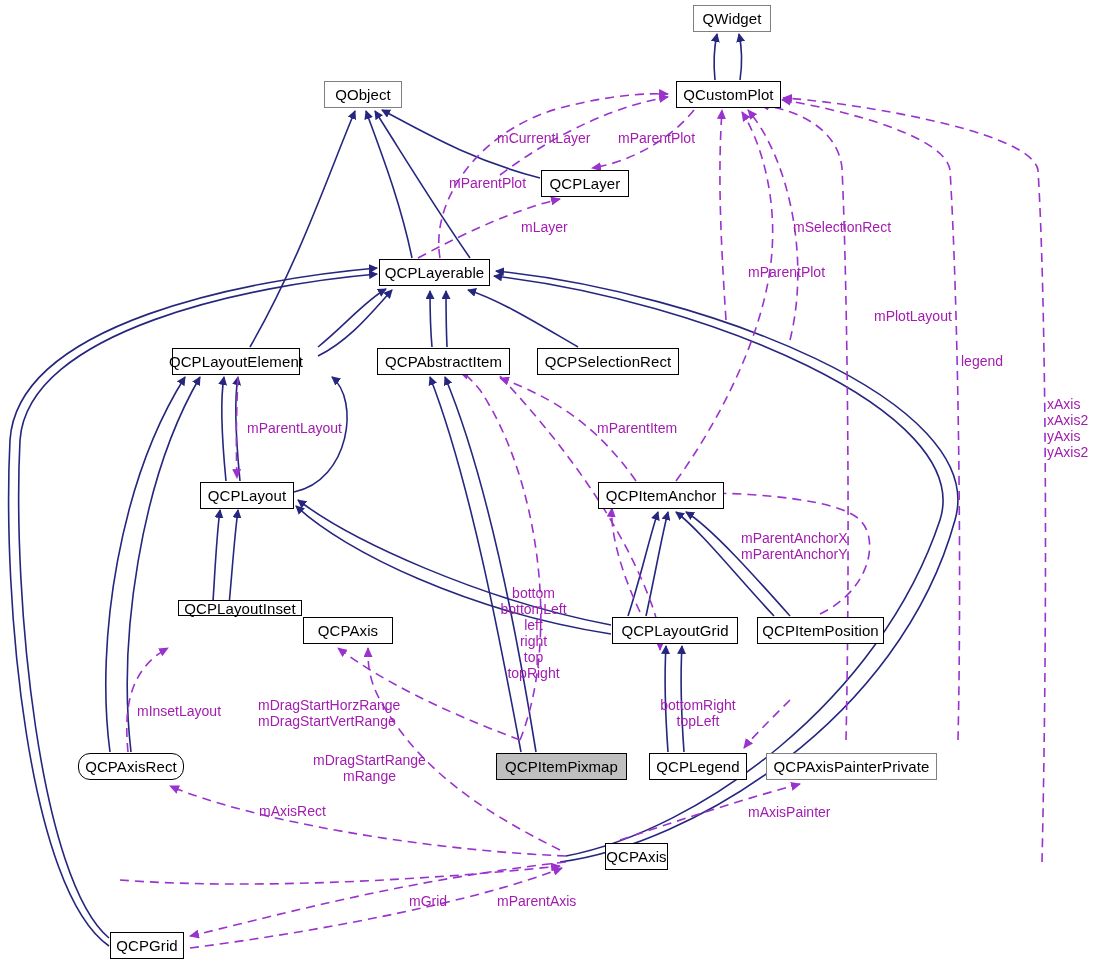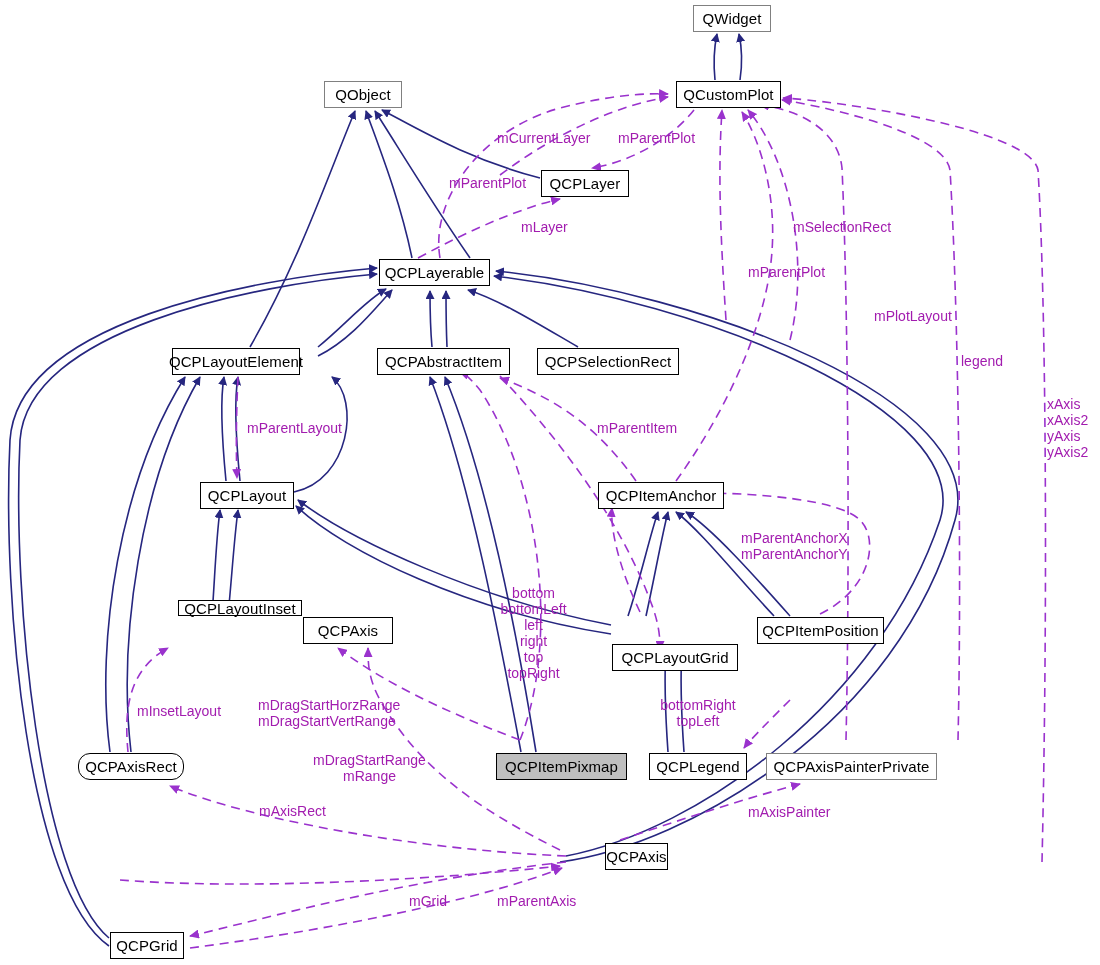--- a/index.html
+++ b/index.html
@@ -215,7 +215,7 @@
     <span>QCPAxis</span>
   </div>
 
-  <div class="node solid" style="left:612px;top:644px;width:126px;height:27px;">
+  <div class="node solid" style="left:612px;top:617px;width:126px;height:27px;">
     <span>QCPLayoutGrid</span>
   </div>
 

